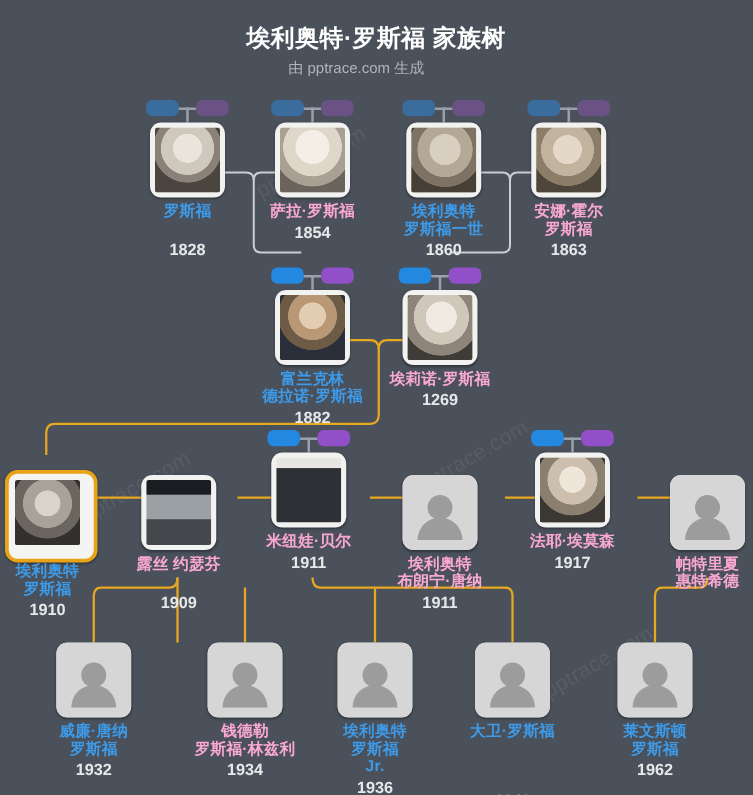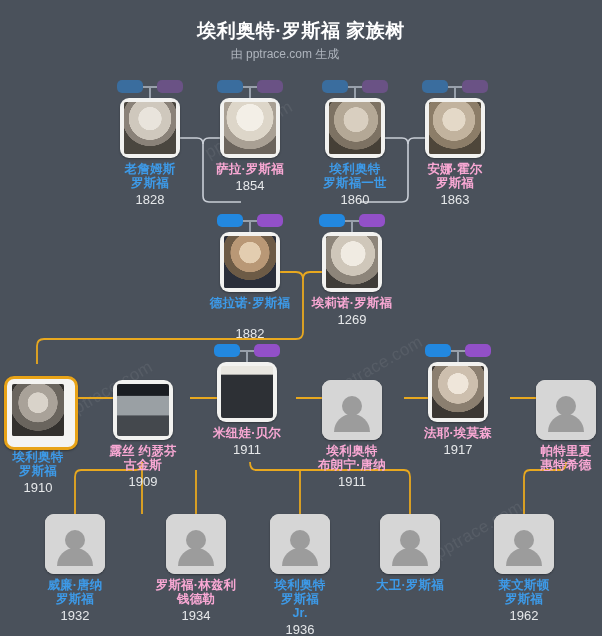--- a/index.html
+++ b/index.html
@@ -144,7 +144,6 @@
         </div>
     </div>
     <div class="nm male">
-      <div>老詹姆斯</div>
       <div>罗斯福</div>
     </div>
     <div class="yr" style="top:114px;">1828</div>

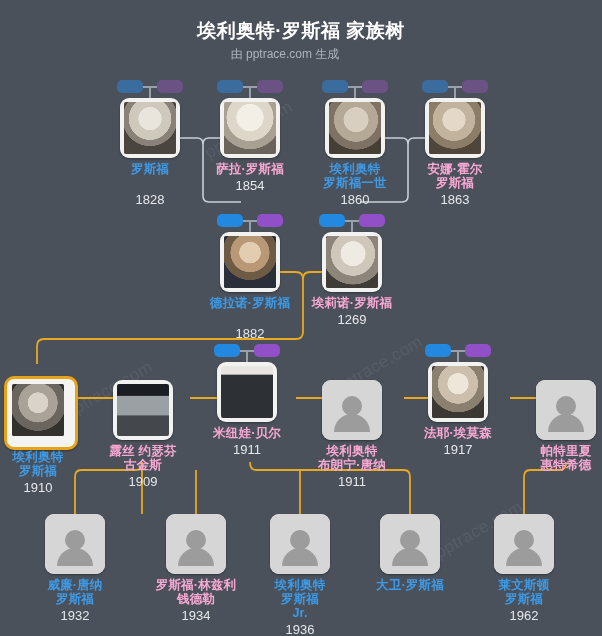--- a/index.html
+++ b/index.html
@@ -84,7 +84,7 @@
   .nm.male{color:#3d9ae8;}
   .nm.female{color:#f9a8d4;}
   .yr{
-    position:absolute;left:-6px;width:124px;color:#e6e8ea;font-size:13px;font-weight:400;
+    position:absolute;left:-6px;width:124px;color:#e6e8ea;font-size:13px;font-weight:700;
   }
 </style>
 </head>

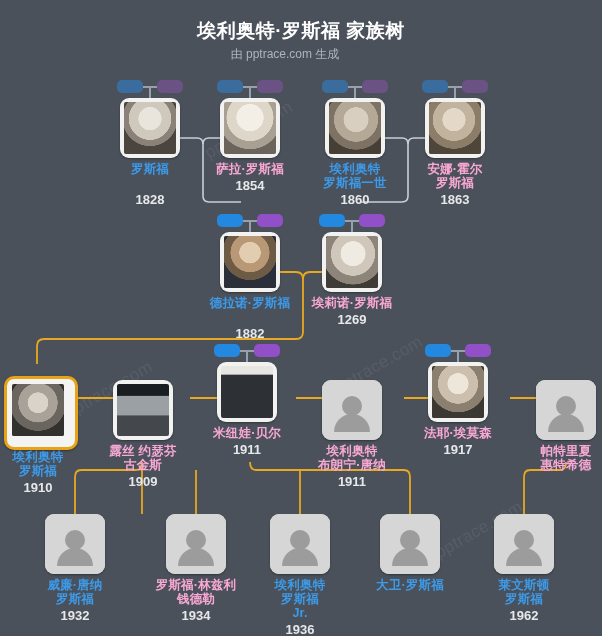--- a/index.html
+++ b/index.html
@@ -226,6 +226,7 @@
         </div>
     </div>
     <div class="nm male">
+      <div>富兰克林</div>
       <div>德拉诺·罗斯福</div>
     </div>
     <div class="yr" style="top:114px;">1882</div>

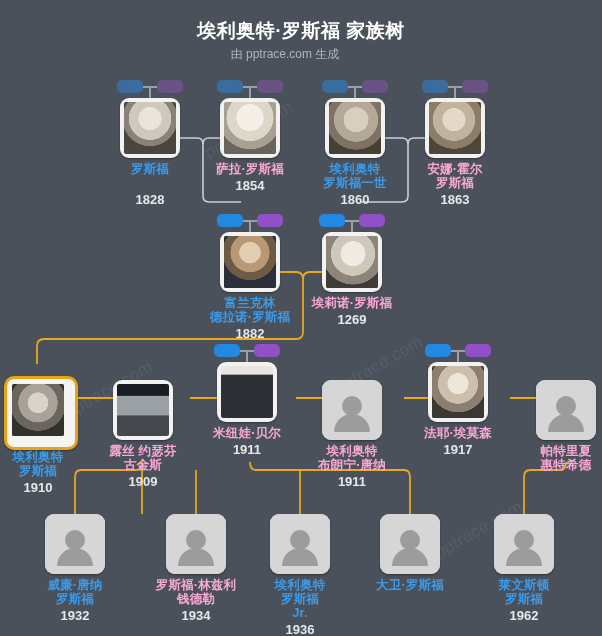--- a/index.html
+++ b/index.html
@@ -277,7 +277,6 @@
     </div>
     <div class="nm female">
       <div>露丝 约瑟芬</div>
-      <div>古金斯</div>
     </div>
     <div class="yr" style="top:114px;">1909</div>
   </div>

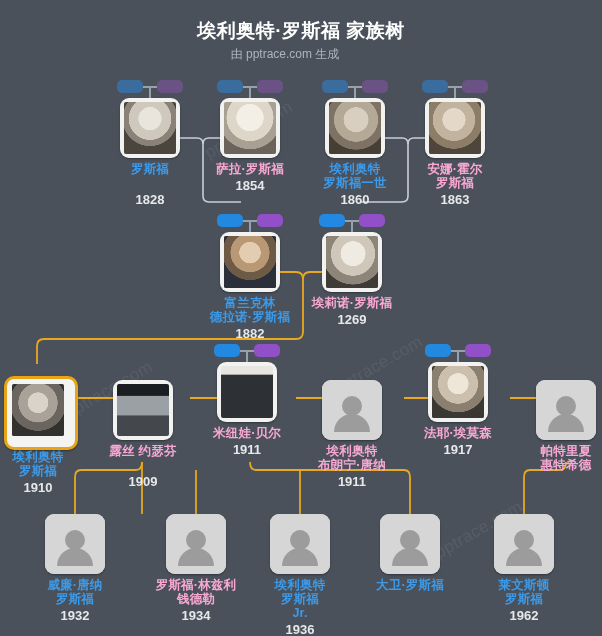--- a/index.html
+++ b/index.html
@@ -371,8 +371,8 @@
       </div>
     </div>
     <div class="nm female">
+      <div>钱德勒</div>
       <div>罗斯福·林兹利</div>
-      <div>钱德勒</div>
     </div>
     <div class="yr" style="top:114px;">1934</div>
   </div>

